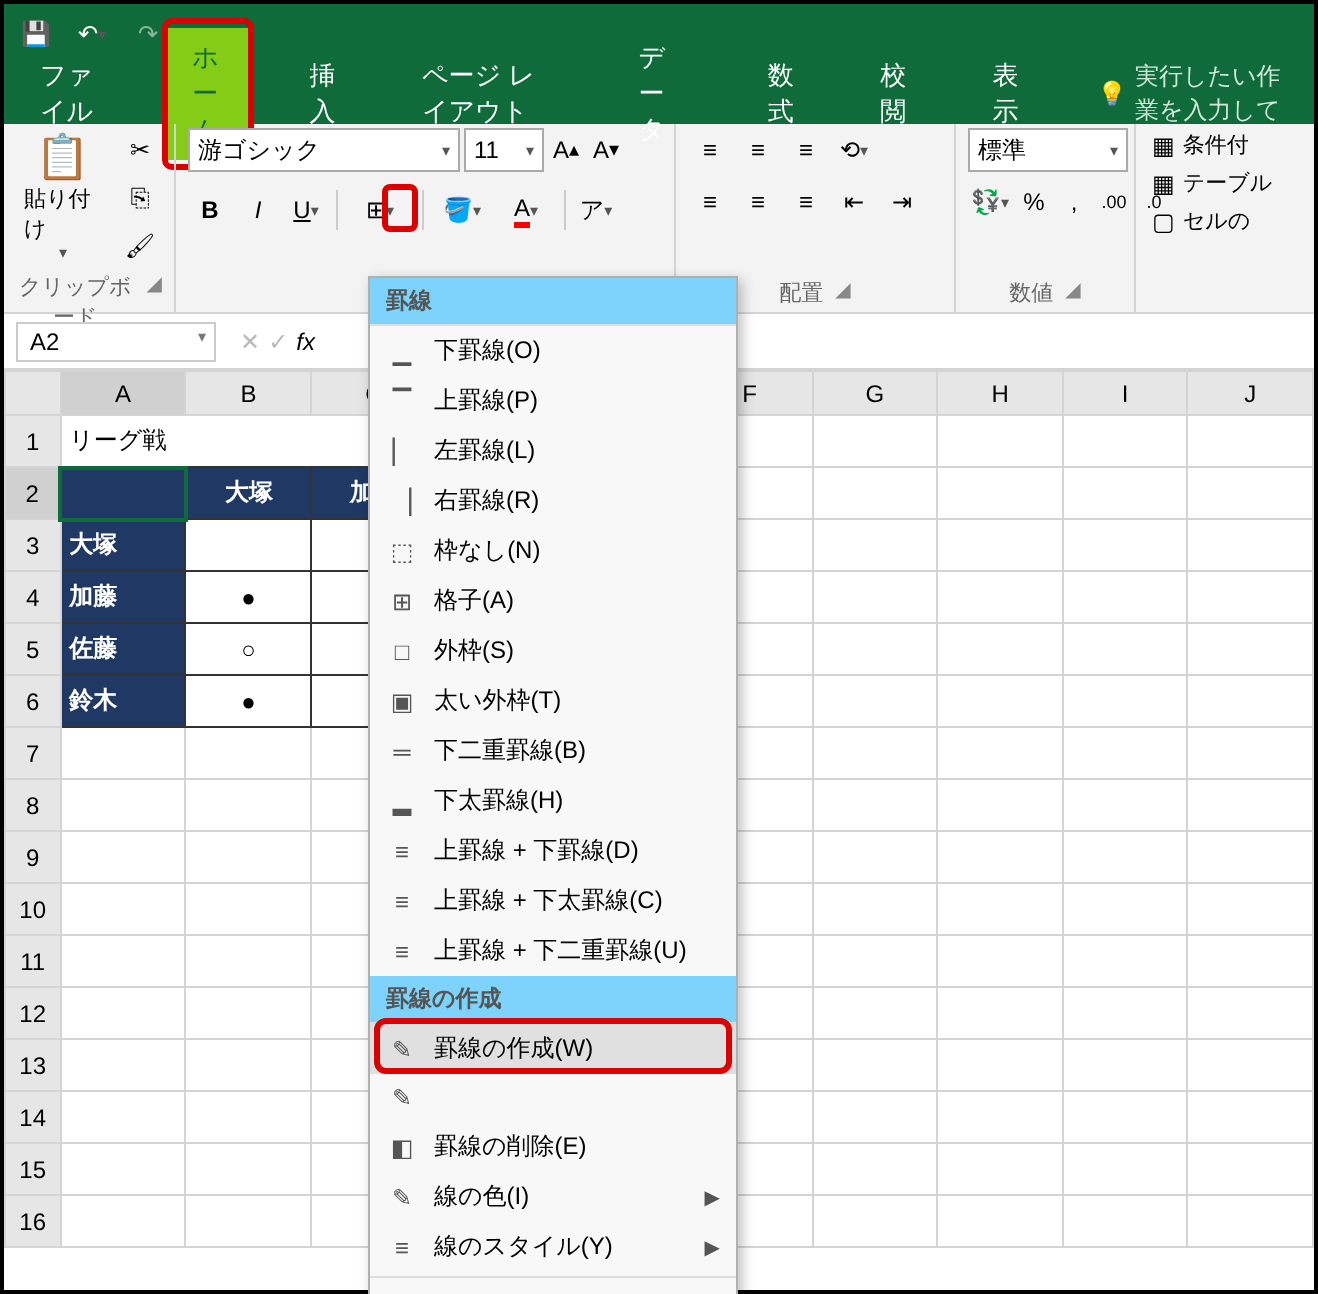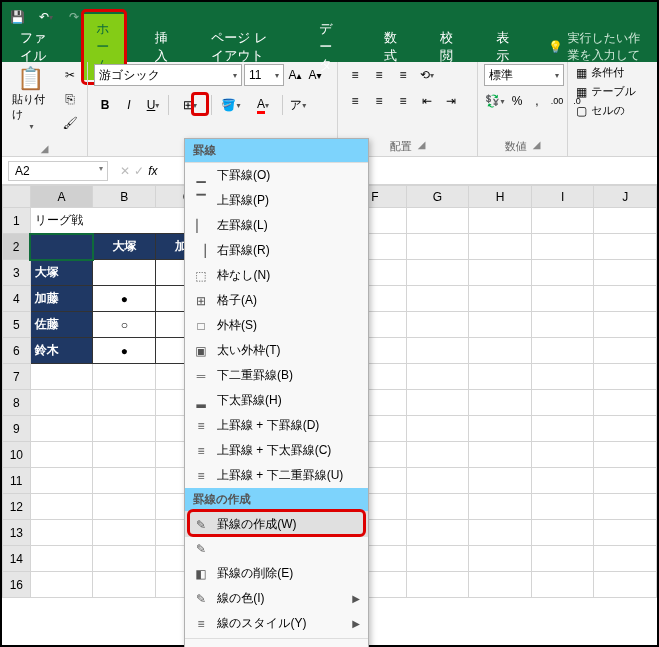--- a/index.html
+++ b/index.html
@@ -107,7 +107,7 @@
   <div class="ribbon-group" style="width:250px">
     <div class="group-body" style="flex-direction:column;gap:4px;width:100%">
       <div class="font-row">
-        <div class="font-select" style="width:148px">
+        <div class="font-select" style="width:136px">
             <span>游ゴシック</span>
             <span class="caret">▾</span>
           </div>

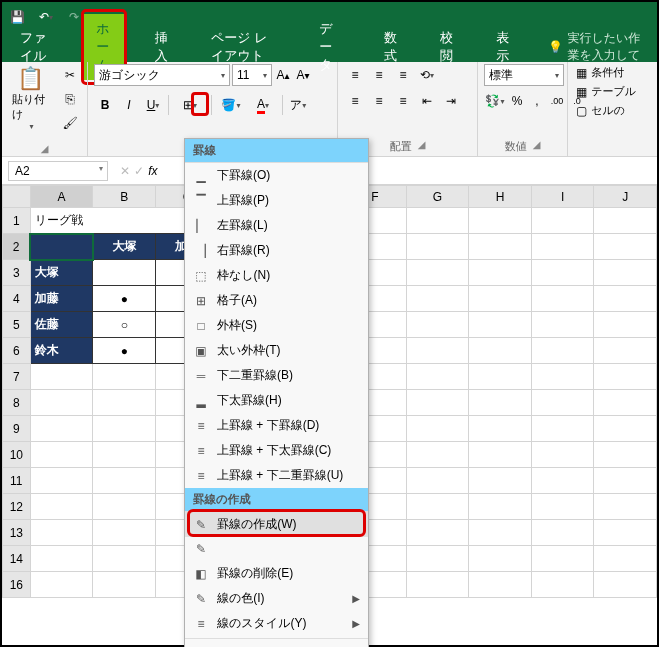--- a/index.html
+++ b/index.html
@@ -100,6 +100,7 @@
       </div>
     </div>
     <div class="group-label">
+        <span>クリップボード</span>
         <span class="dlg-launcher">◢</span>
       </div>
   </div>

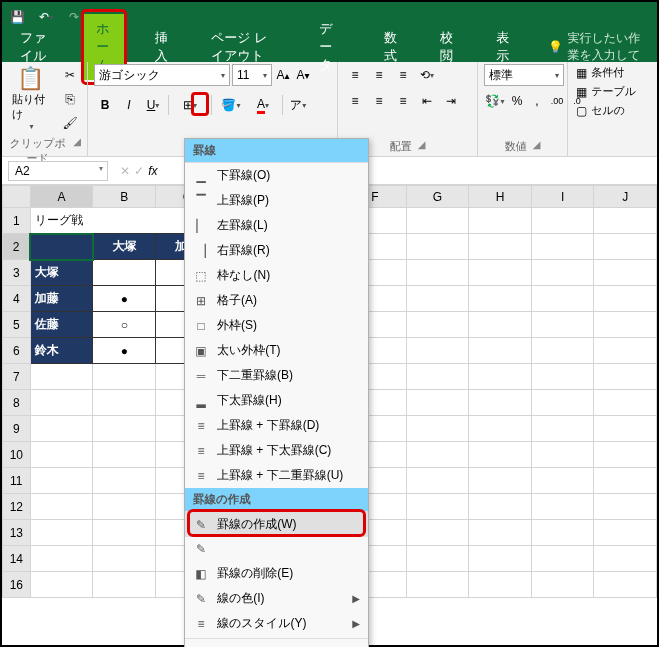--- a/index.html
+++ b/index.html
@@ -428,6 +428,19 @@
           <td></td>
         </tr>
     <tr>
+          <th class="rowhdr">15</th>
+          <td></td>
+          <td></td>
+          <td></td>
+          <td></td>
+          <td></td>
+          <td></td>
+          <td></td>
+          <td></td>
+          <td></td>
+          <td></td>
+        </tr>
+    <tr>
           <th class="rowhdr">16</th>
           <td></td>
           <td></td>

